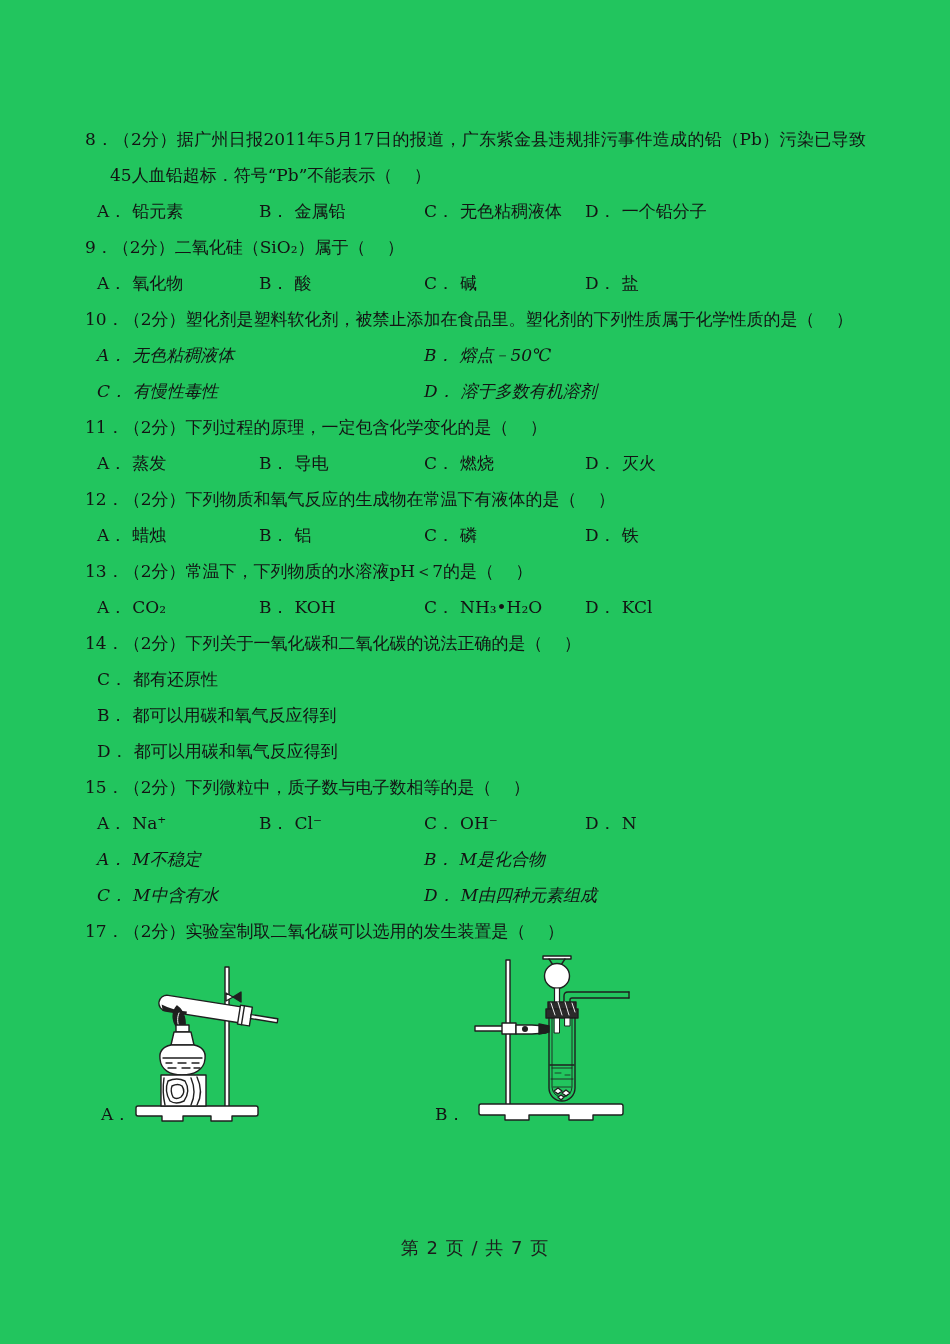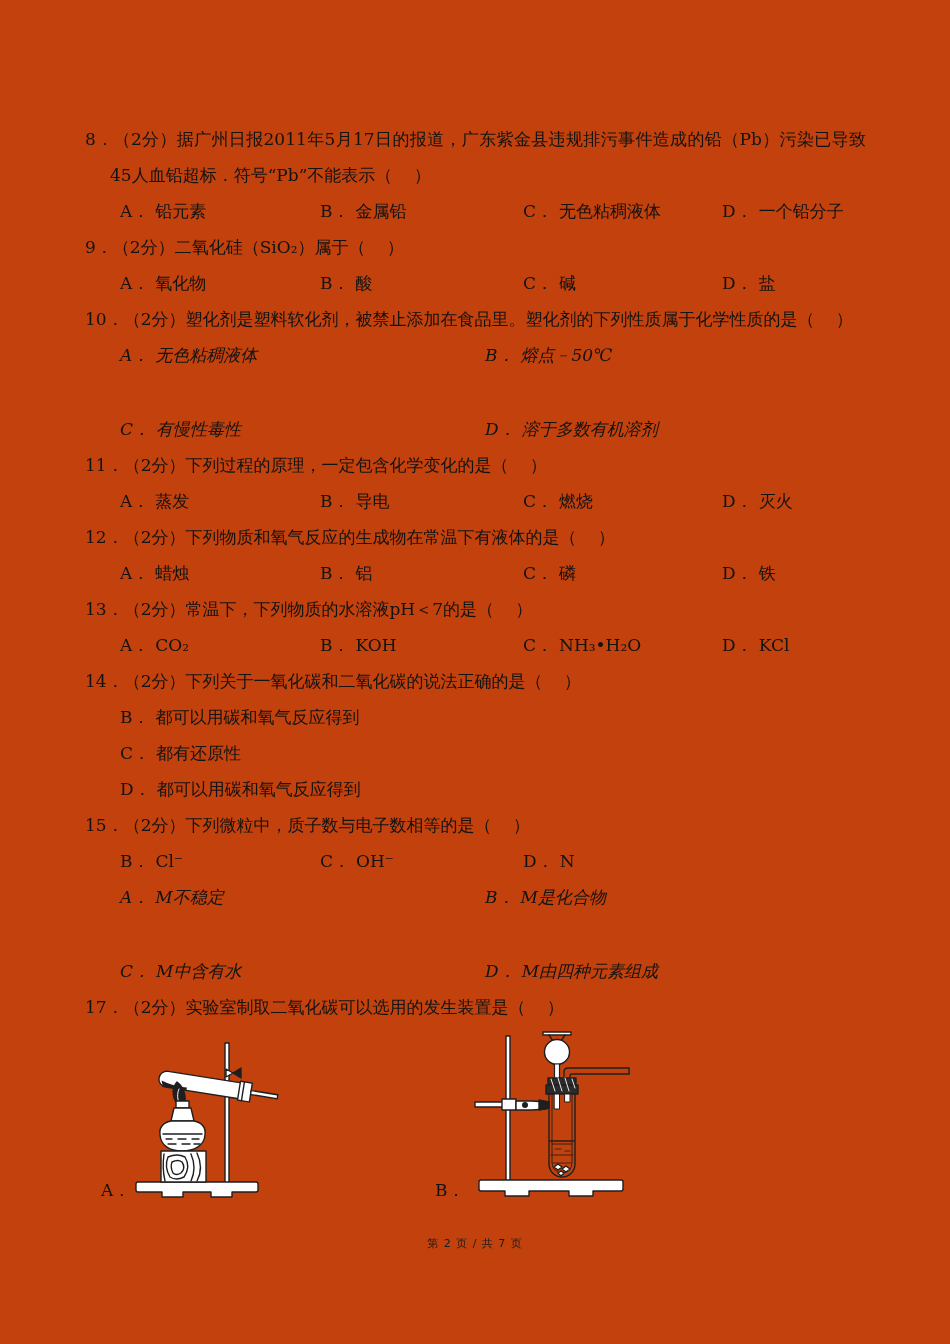--- a/index.html
+++ b/index.html
@@ -9,7 +9,7 @@
     position: relative;
     width: 950px;
     height: 1344px;
-    background: #c2410c;
+    background: #22c55e;
     font-family: "DejaVu Serif", "Liberation Serif", serif;
     font-size: 17px;
     color: #131313;

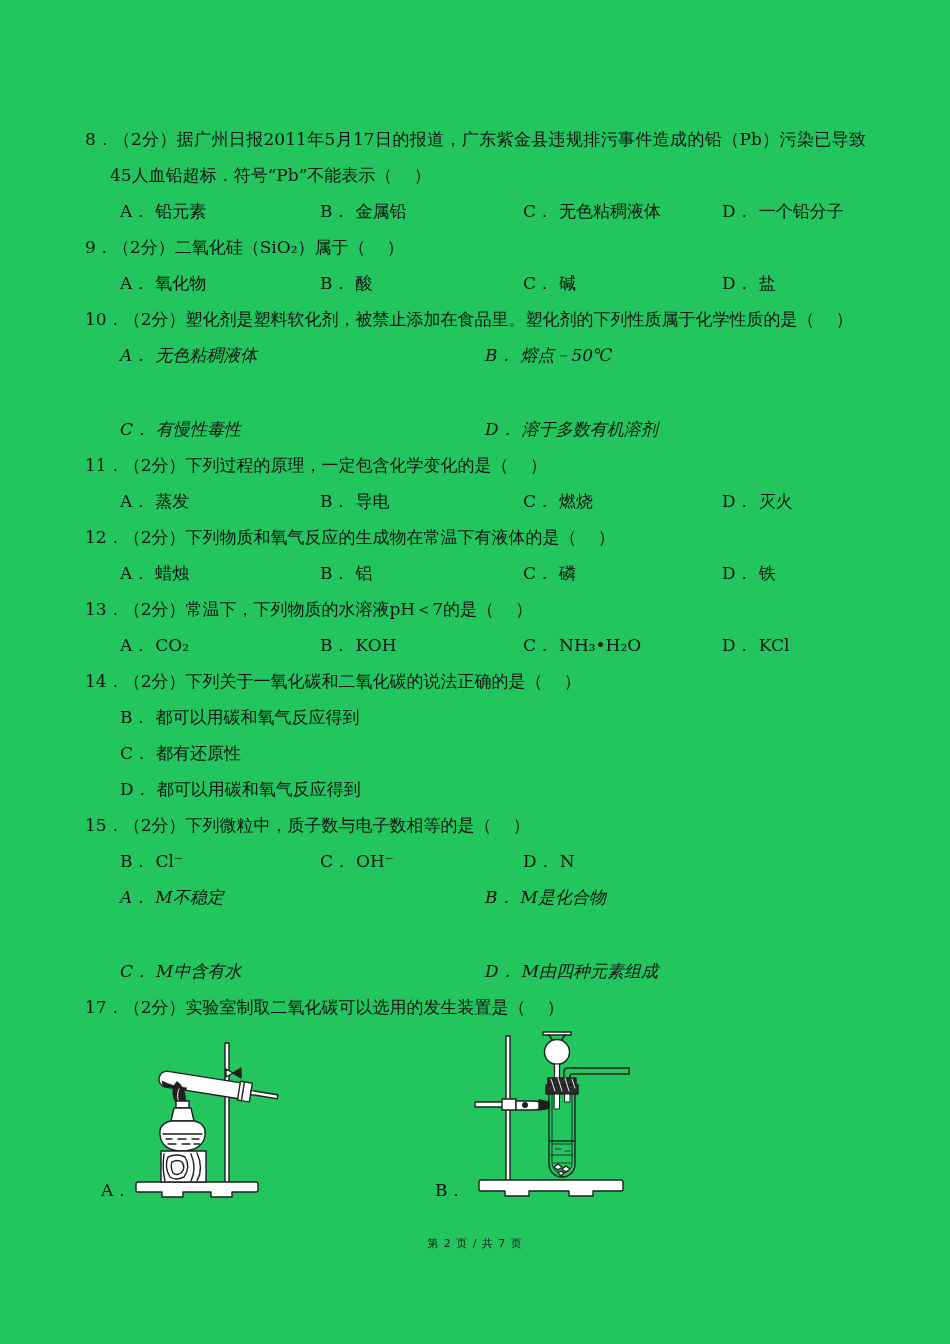--- a/index.html
+++ b/index.html
@@ -26,9 +26,8 @@
   }
   .qnum { display: inline; }
   .options {
-    margin-left: 35px;
+    margin-left: 12px;
     line-height: 36px;
-    gap: 38px;
   }
   .cols4 { display: grid; grid-template-columns: 162px 165px 161px 1fr; }
   .cols2 { display: grid; grid-template-columns: 327px 1fr; font-style: italic; }

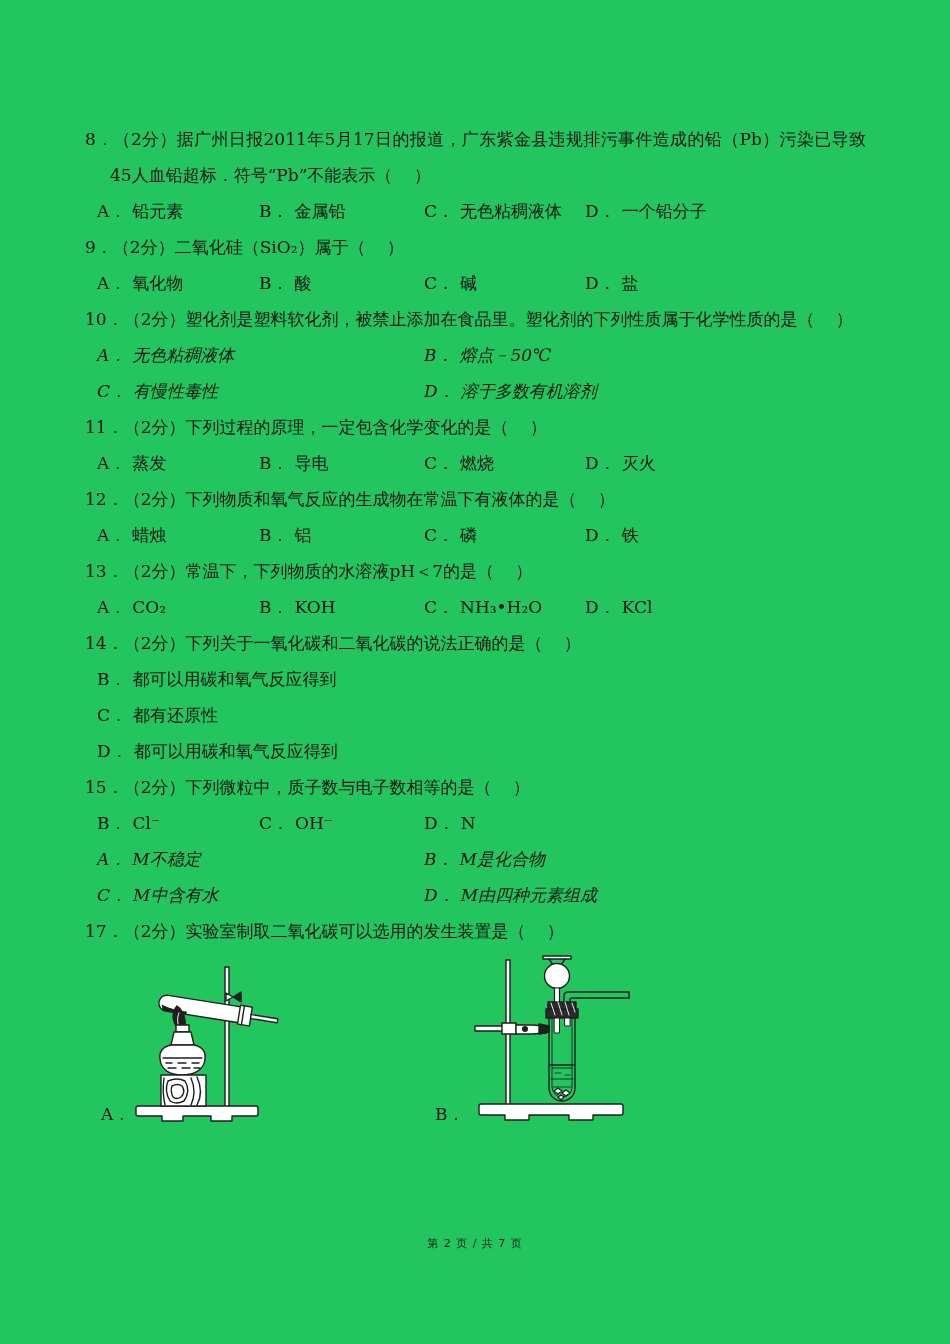--- a/index.html
+++ b/index.html
@@ -131,8 +131,8 @@
     <div>
       <div class="stem"><span class="qnum">14．</span><span>（2分）下列关于一氧化碳和二氧化碳的说法正确的是（&nbsp;&nbsp;&nbsp;&nbsp;）</span></div>
       <div class="options rows">
+        <div class="option"><span class="olabel">C．</span><span>都有还原性</span></div>
         <div class="option"><span class="olabel">B．</span><span>都可以用碳和氧气反应得到</span></div>
-        <div class="option"><span class="olabel">C．</span><span>都有还原性</span></div>
         <div class="option"><span class="olabel">D．</span><span>都可以用碳和氧气反应得到</span></div>
       </div>
     </div>

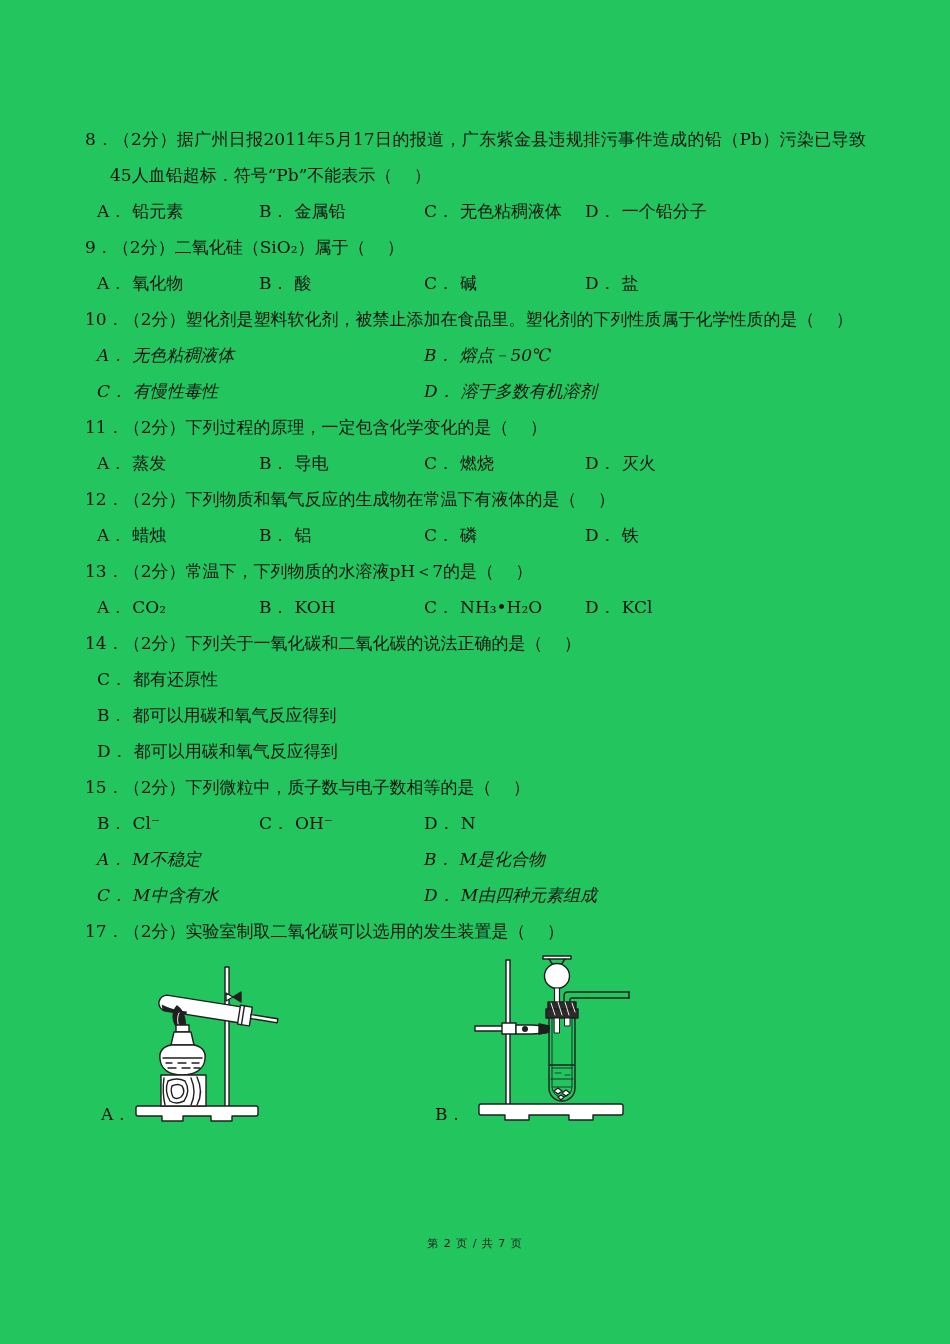--- a/index.html
+++ b/index.html
@@ -140,6 +140,7 @@
     <div>
       <div class="stem"><span class="qnum">15．</span><span>（2分）下列微粒中，质子数与电子数相等的是（&nbsp;&nbsp;&nbsp;&nbsp;）</span></div>
       <div class="options cols4">
+        <div class="option"><span class="olabel">A．</span><span>Na⁺</span></div>
         <div class="option"><span class="olabel">B．</span><span>Cl⁻</span></div>
         <div class="option"><span class="olabel">C．</span><span>OH⁻</span></div>
         <div class="option"><span class="olabel">D．</span><span>N</span></div>

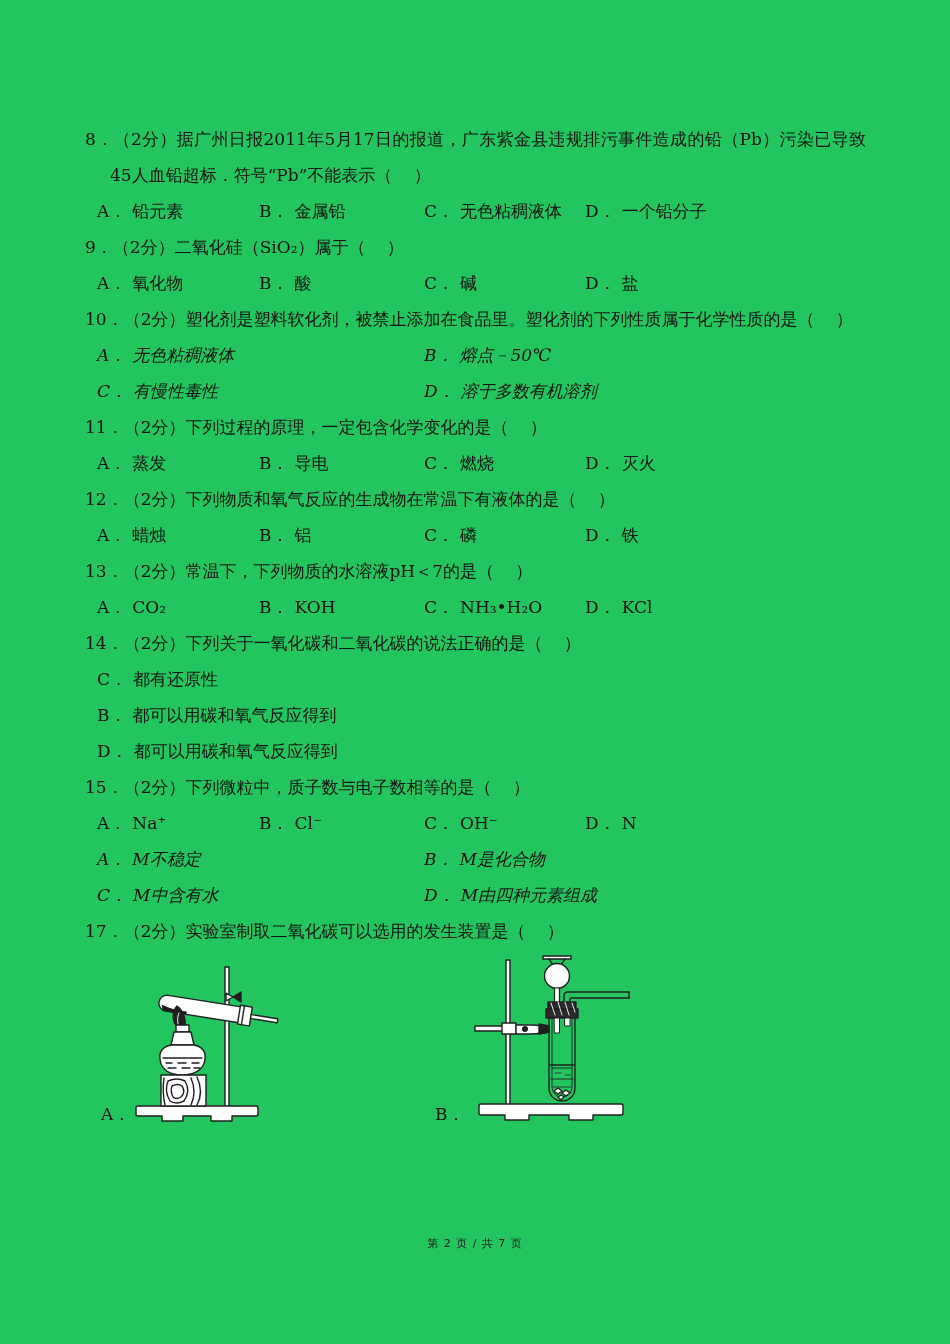--- a/index.html
+++ b/index.html
@@ -57,7 +57,7 @@
     width: 100%;
     text-align: center;
     font-family: "DejaVu Sans", "Liberation Sans", sans-serif;
-    font-size: 11px;
+    font-size: 18px;
     color: #1c1c1c;
     letter-spacing: 1px;
   }

